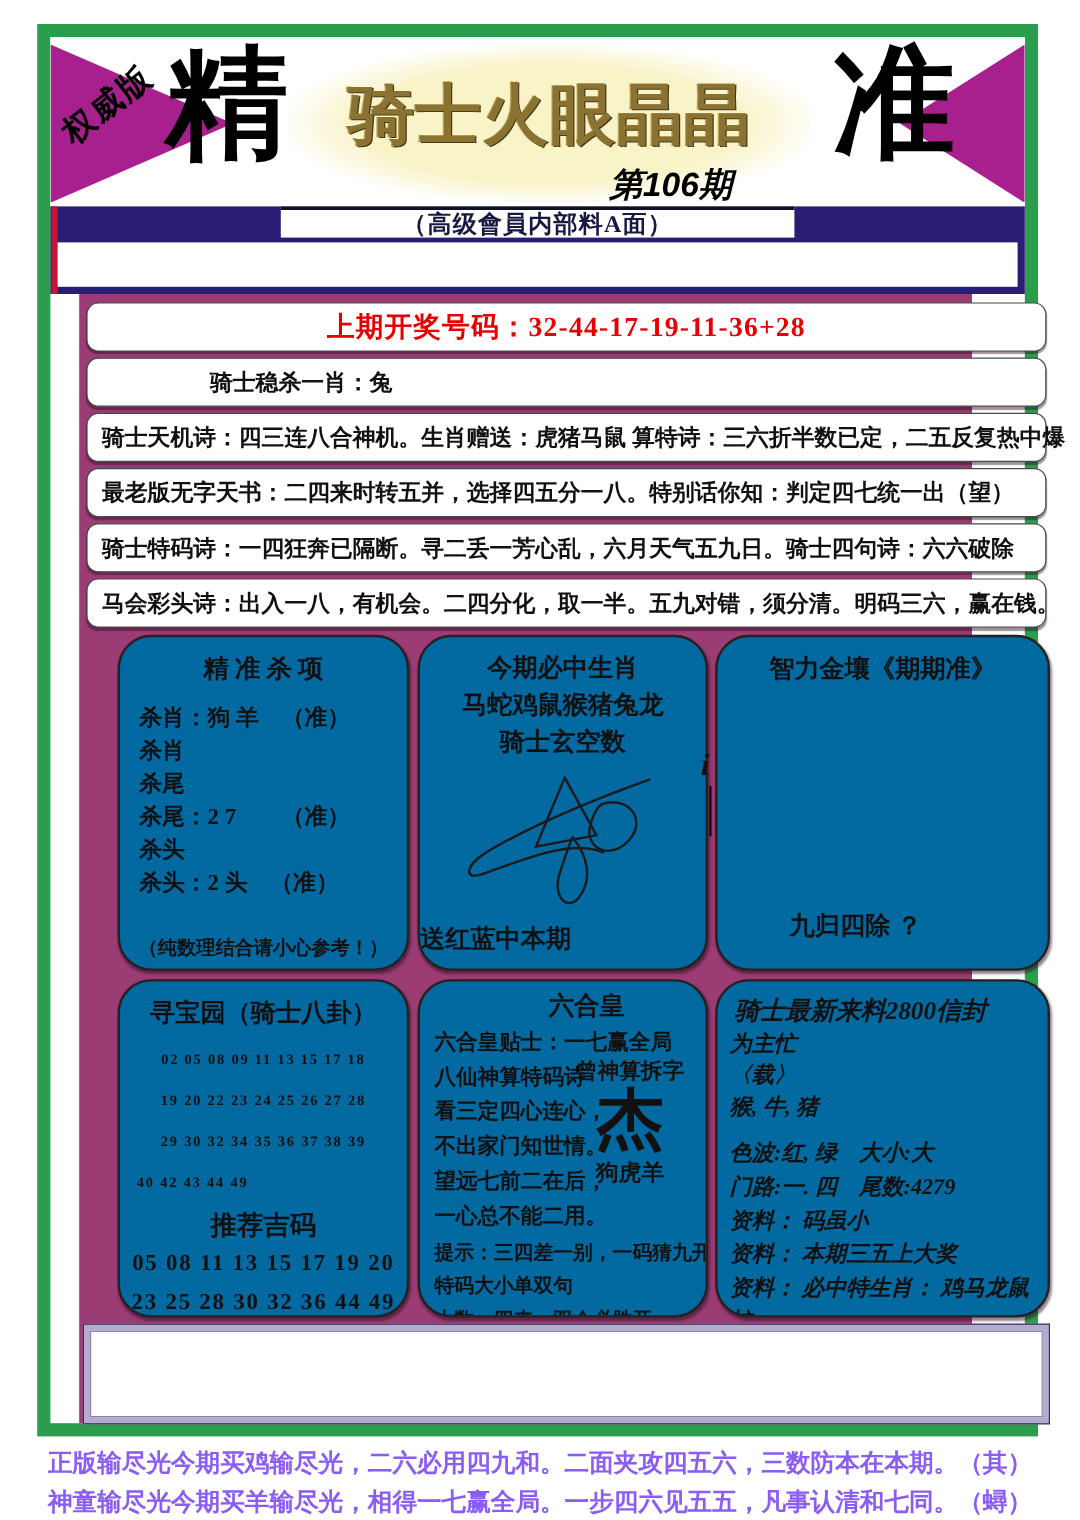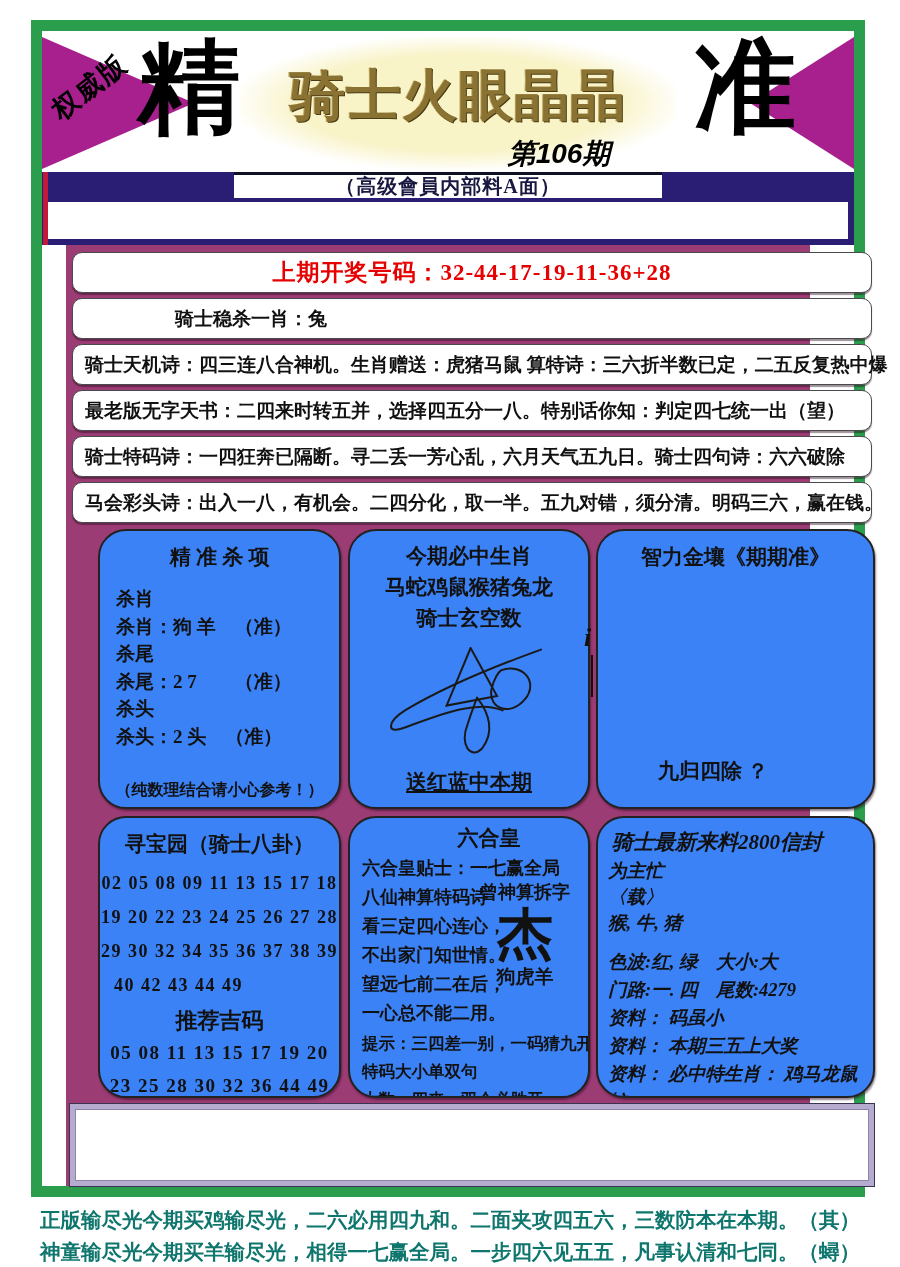--- a/index.html
+++ b/index.html
@@ -52,7 +52,7 @@
   .strip-split { justify-content:flex-start; }
   .strip-split .right-part { margin-left:90px; }
 
-  .bigbox { position:absolute; background:#3b82f6; border:2px solid #222; border-radius:28px;
+  .bigbox { position:absolute; background:#0369a1; border:2px solid #222; border-radius:28px;
             box-shadow:1px 2px 2px rgba(40,10,30,.5); overflow:hidden; }
   .box-title { text-align:center; font-size:21px; font-weight:bold; padding-top:12px; }
 

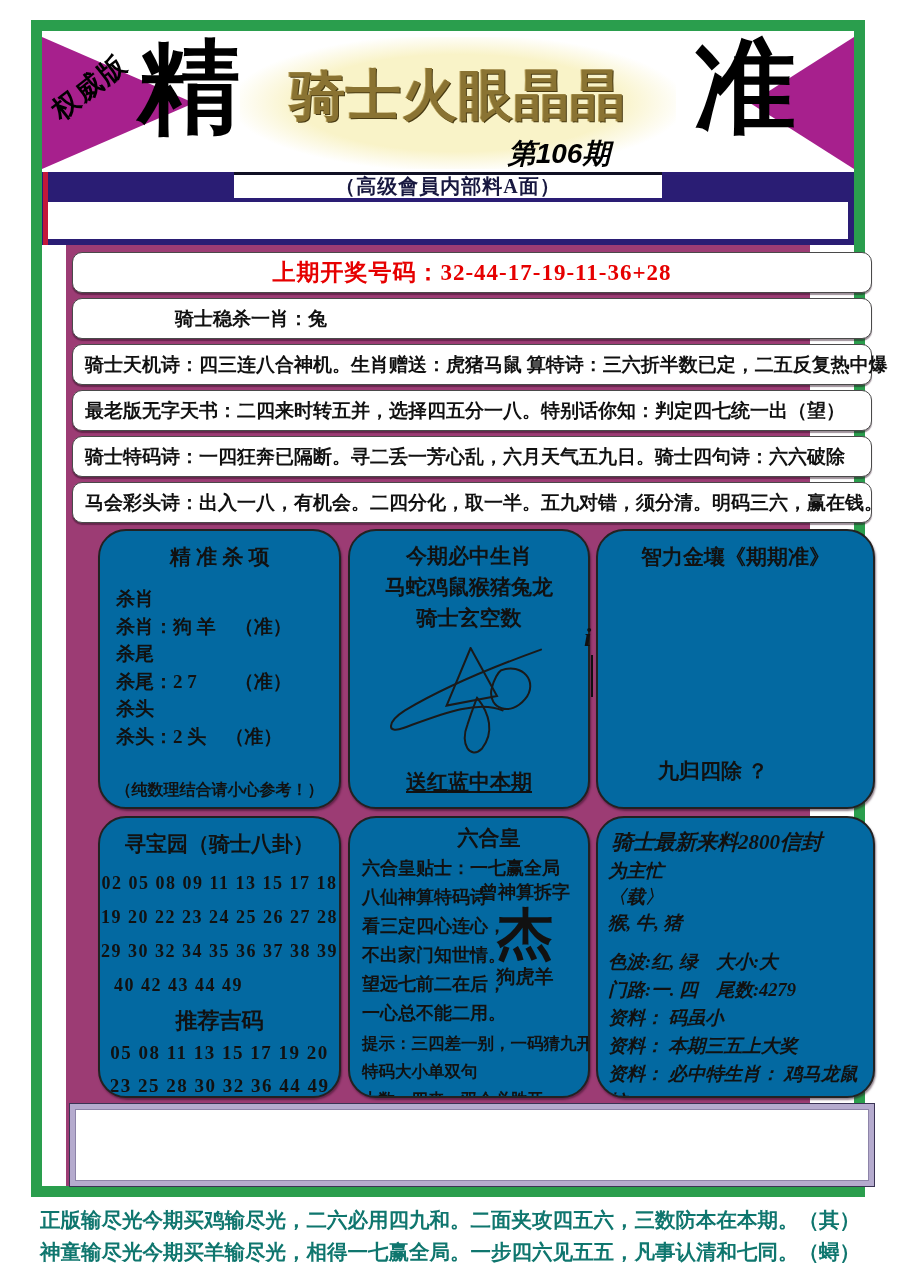--- a/index.html
+++ b/index.html
@@ -150,8 +150,8 @@
     <div class="bigbox" style="left:32px; top:284px; width:243px; height:280px;">
       <div class="box-title">精 准 杀 项</div>
       <div class="kill-lines">
+        <div>杀肖：狗 羊　（准）</div>
         <div>杀肖</div>
-        <div>杀肖：狗 羊　（准）</div>
         <div>杀尾</div>
         <div>杀尾：2 7　　（准）</div>
         <div>杀头</div>

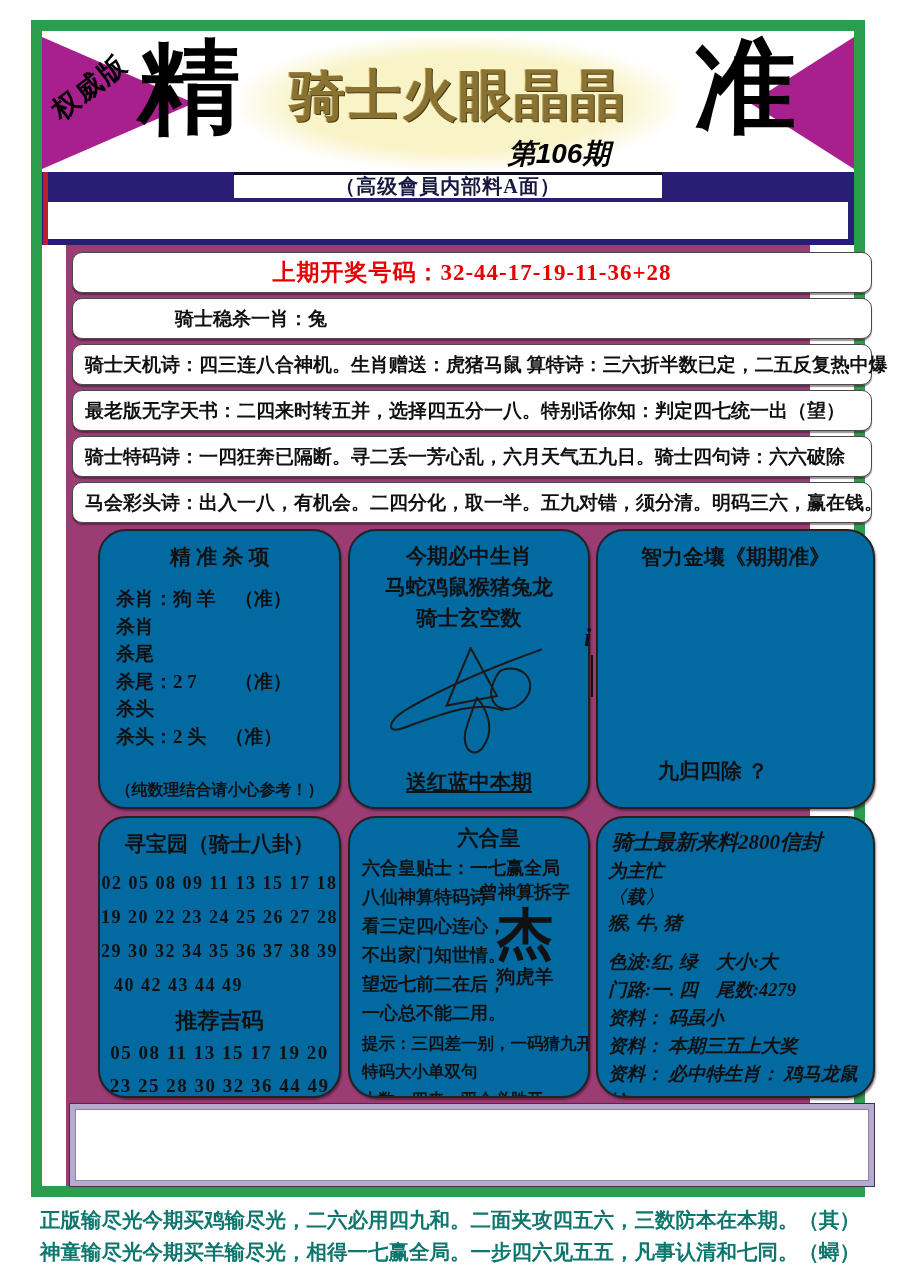--- a/index.html
+++ b/index.html
@@ -63,7 +63,7 @@
   
   .zo-line { text-align:center; font-size:21px; font-weight:bold; line-height:31px; }
   .scribble-wrap { display:flex; justify-content:center; margin-top:6px; }
-  .zo-footer { text-align:center; font-size:21px; font-weight:bold; margin-top:8px;text-decoration:underline; }
+  .zo-footer { font-size:21px; font-weight:bold; margin-top:8px; }
   .stray-mark { position:absolute; font-size:26px; font-weight:bold; font-style:italic; }
   .stray-mark::after { content:""; display:block; width:0; height:42px; border-left:2px solid #111; margin-left:7px; margin-top:2px; }
 

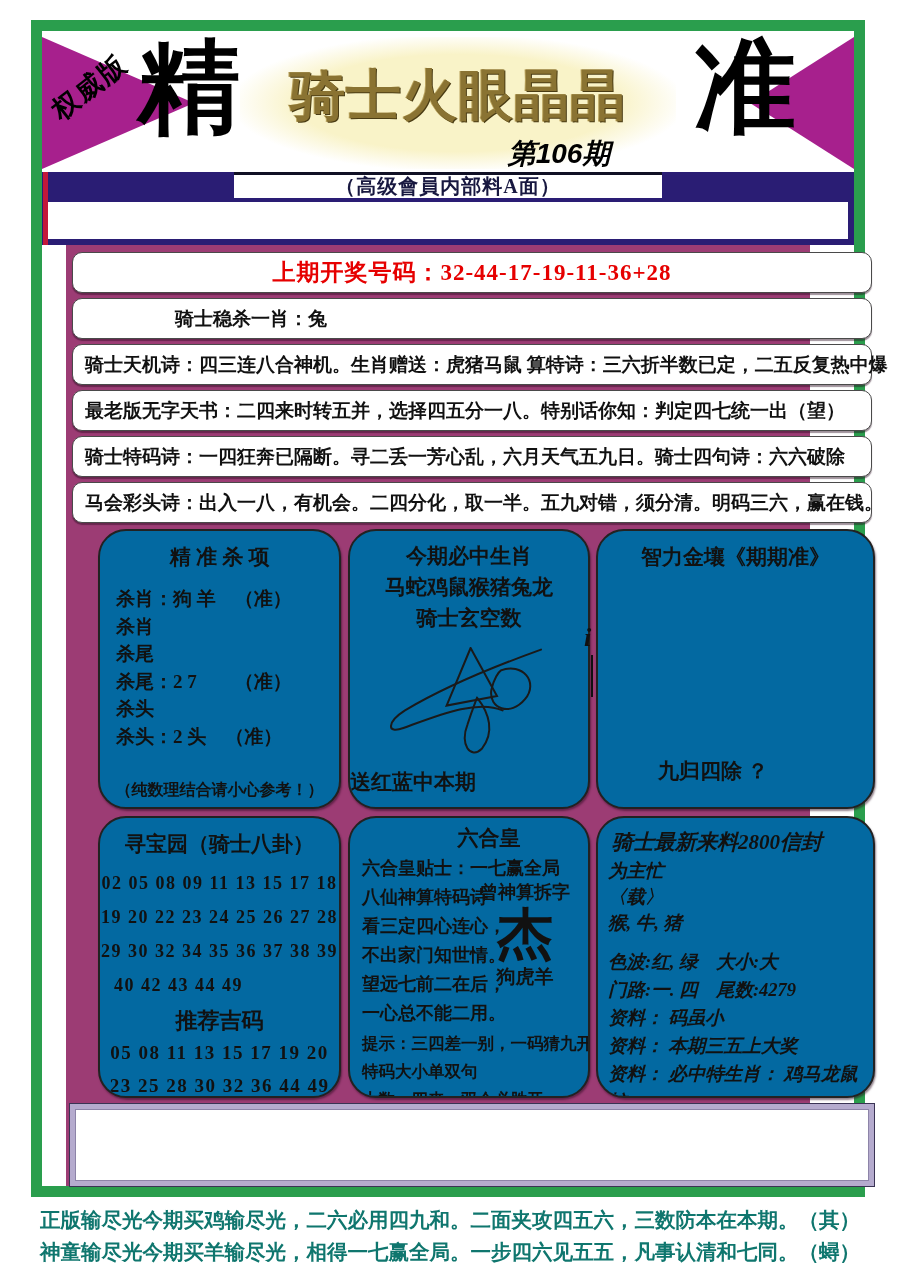--- a/index.html
+++ b/index.html
@@ -71,7 +71,7 @@
   .wis-footer { position:absolute; bottom:22px; left:60px; width:100%; font-size:21px; font-weight:bold; }
 
   
-  .num-line { text-align:center; font-size:18px; font-weight:bold; letter-spacing:1.5px; line-height:34px; white-space:nowrap; }
+  .num-line { text-align:center; font-size:12px; font-weight:bold; letter-spacing:1.5px; line-height:34px; white-space:nowrap; }
   .sub-title { text-align:center; font-size:22px; font-weight:bold; margin-top:4px; }
   .lucky-line { text-align:center; font-size:19px; font-weight:bold; letter-spacing:1.5px; line-height:33px; white-space:nowrap; }
 

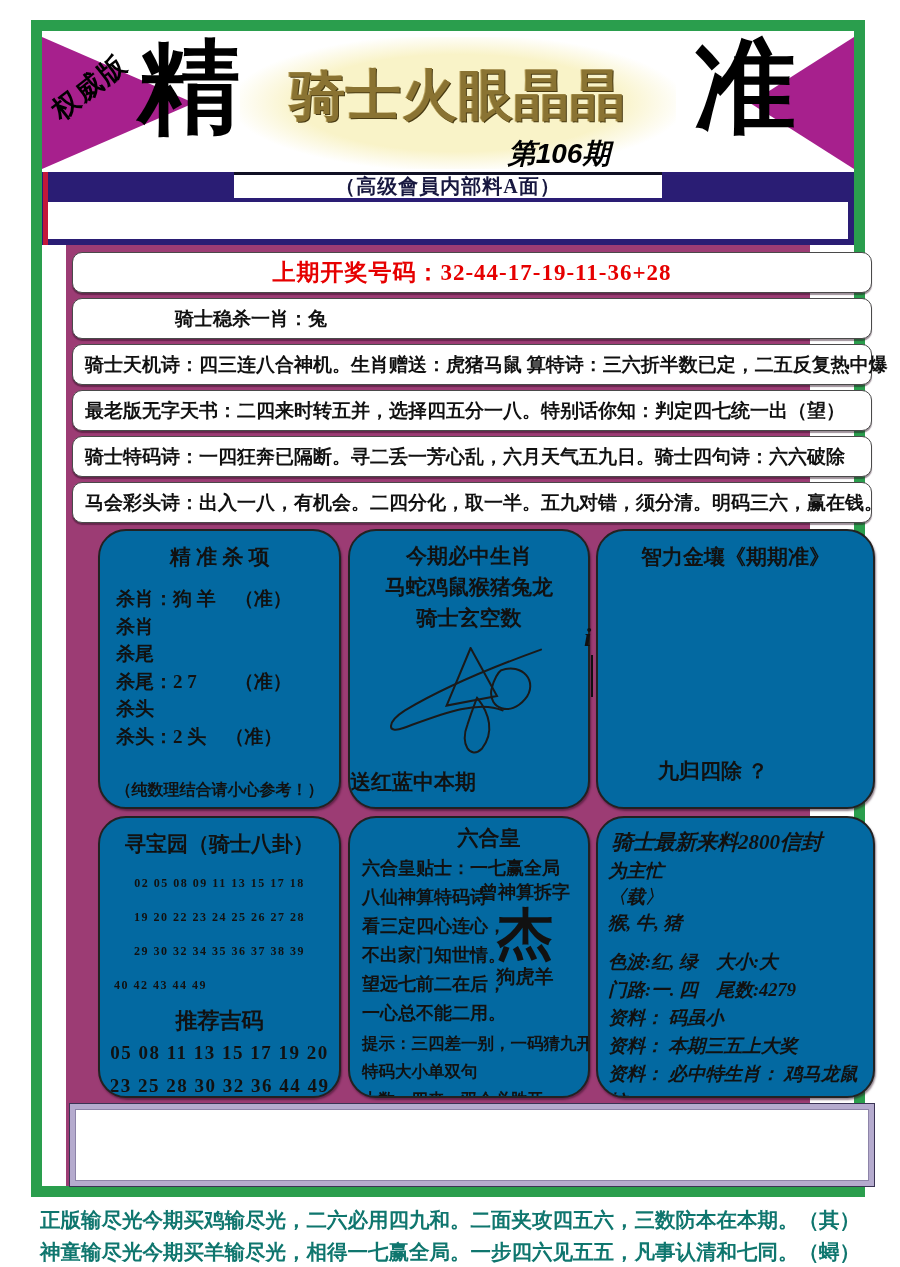--- a/index.html
+++ b/index.html
@@ -95,7 +95,7 @@
 
   
   .footer { position:absolute; left:0; top:1204px; width:900px; text-align:center;
-            font-size:20.5px; font-weight:bold; line-height:32px; color:#0f766e; }
+            font-size:20.5px; font-weight:bold; line-height:32px; color:#8b5cf6; }
   .footer div { white-space:nowrap; }
 </style>
 </head>

